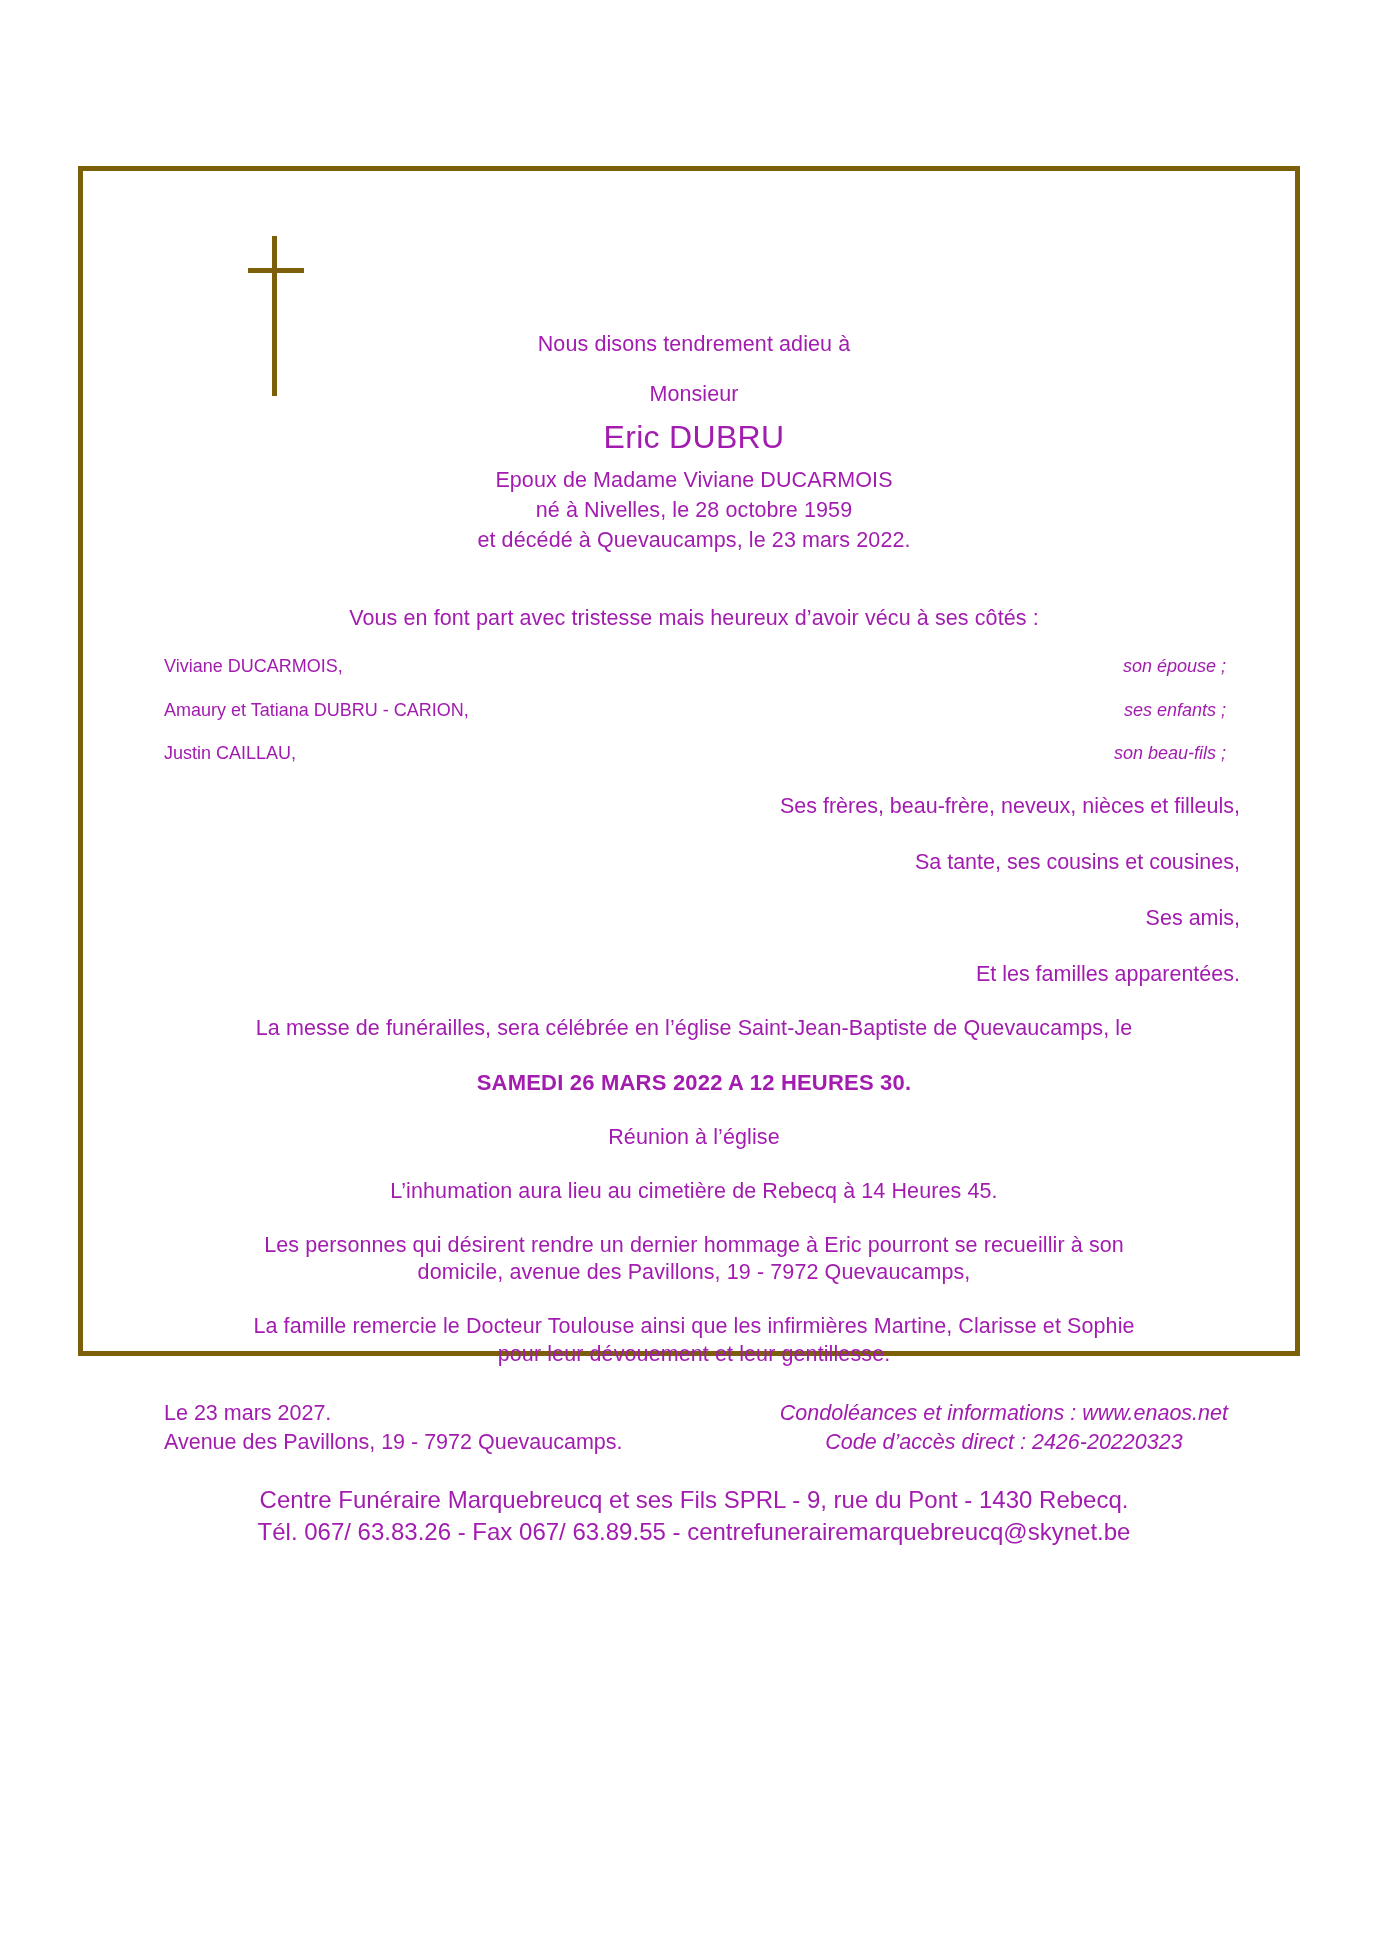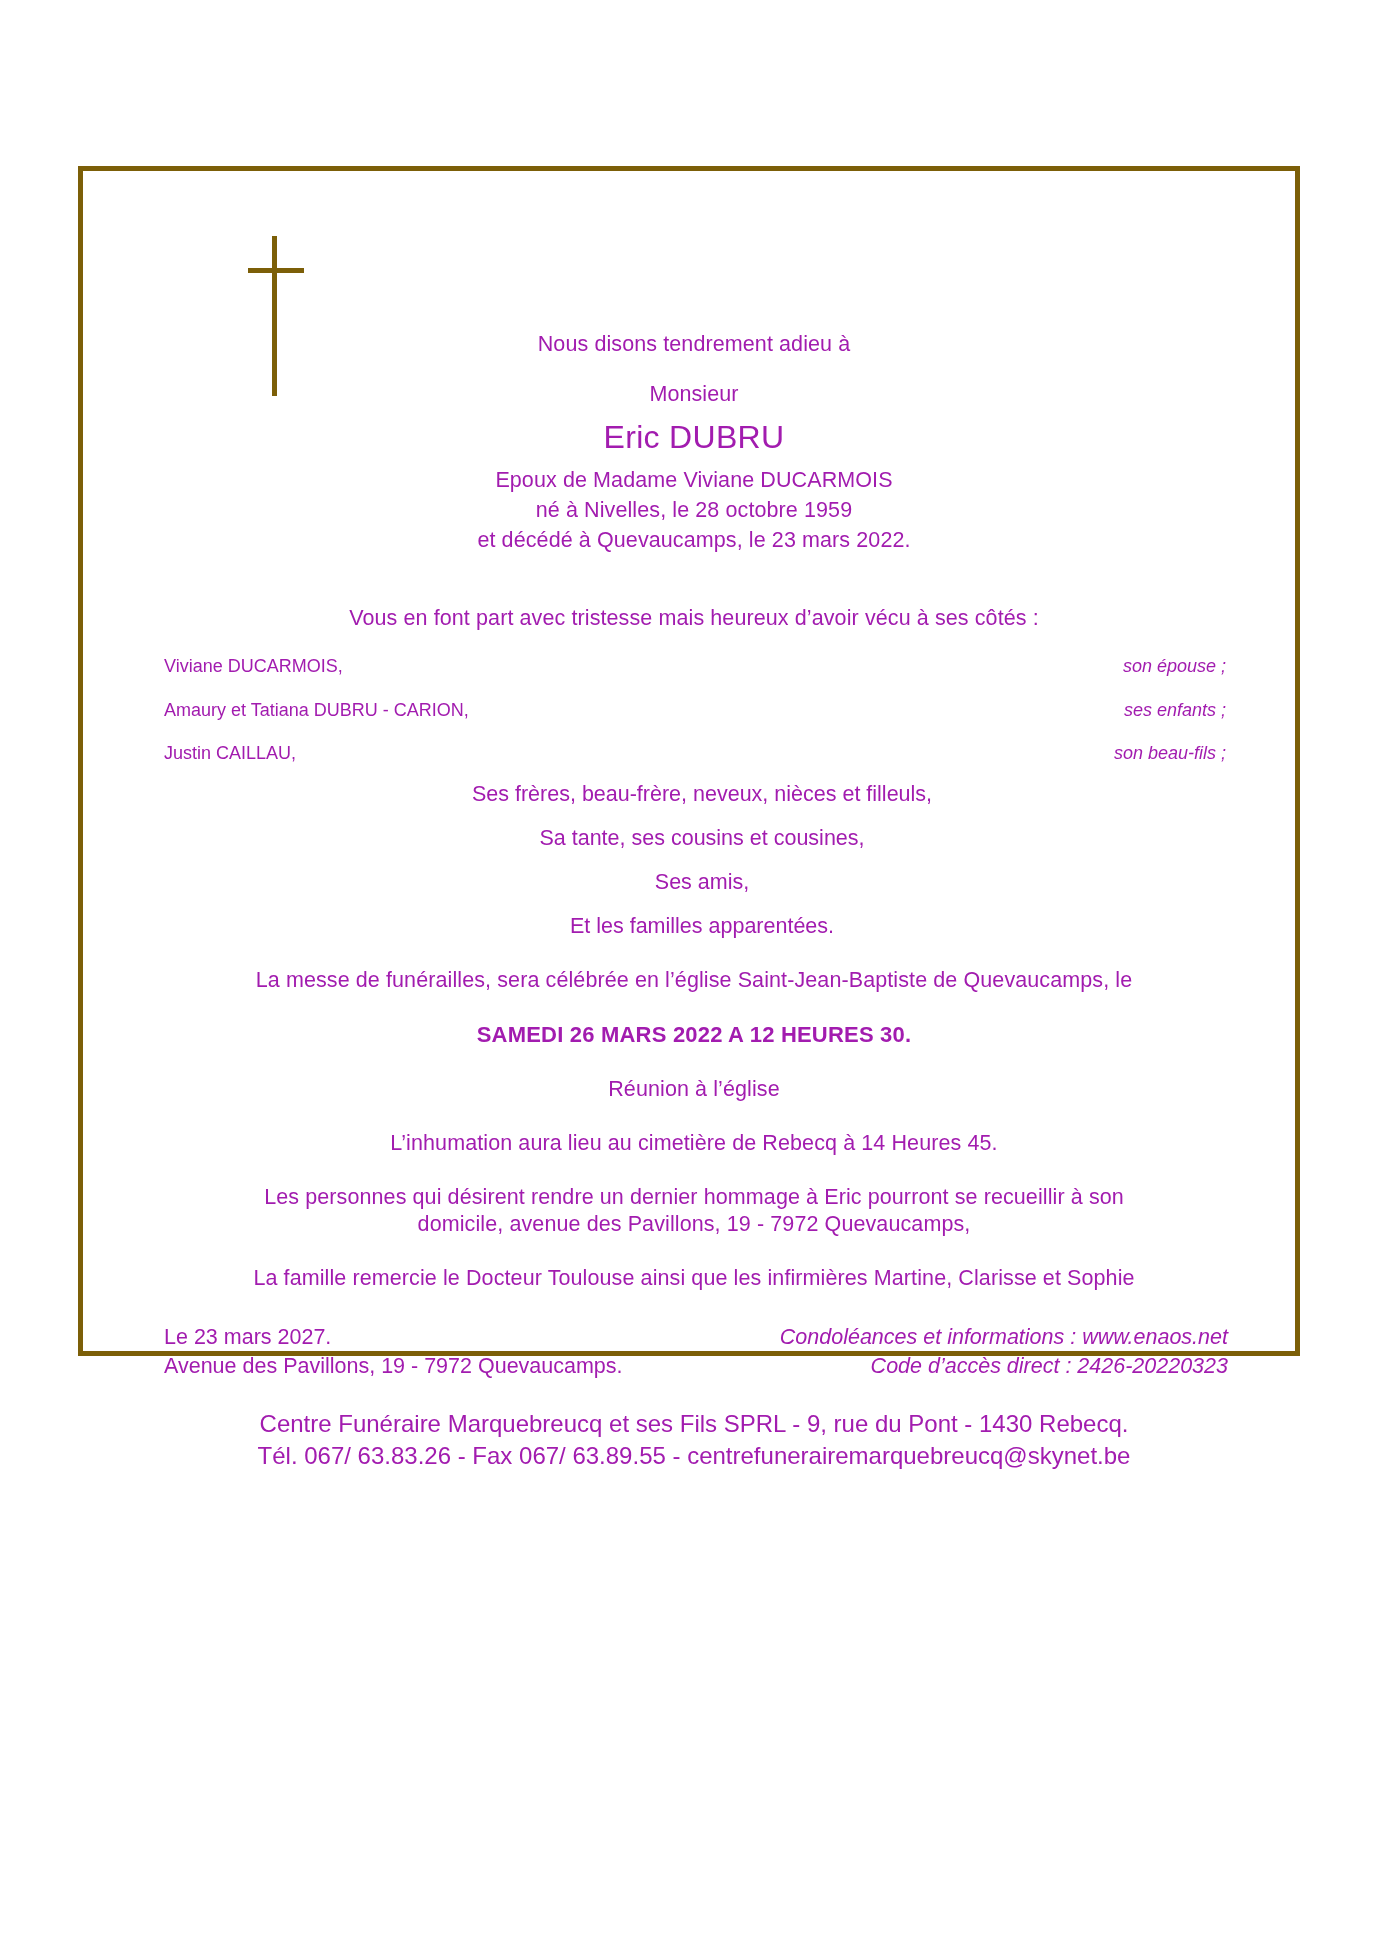--- a/index.html
+++ b/index.html
@@ -107,9 +107,9 @@
   .rel-plain {
     font-size: 21.5px;
     line-height: 1.3;
-    margin-top: 16px;
+    margin-top: 28px;
     padding-left: 16px;
-    text-align: center;
+    text-align: right;
   }
   .mass {
     margin-top: 26px;

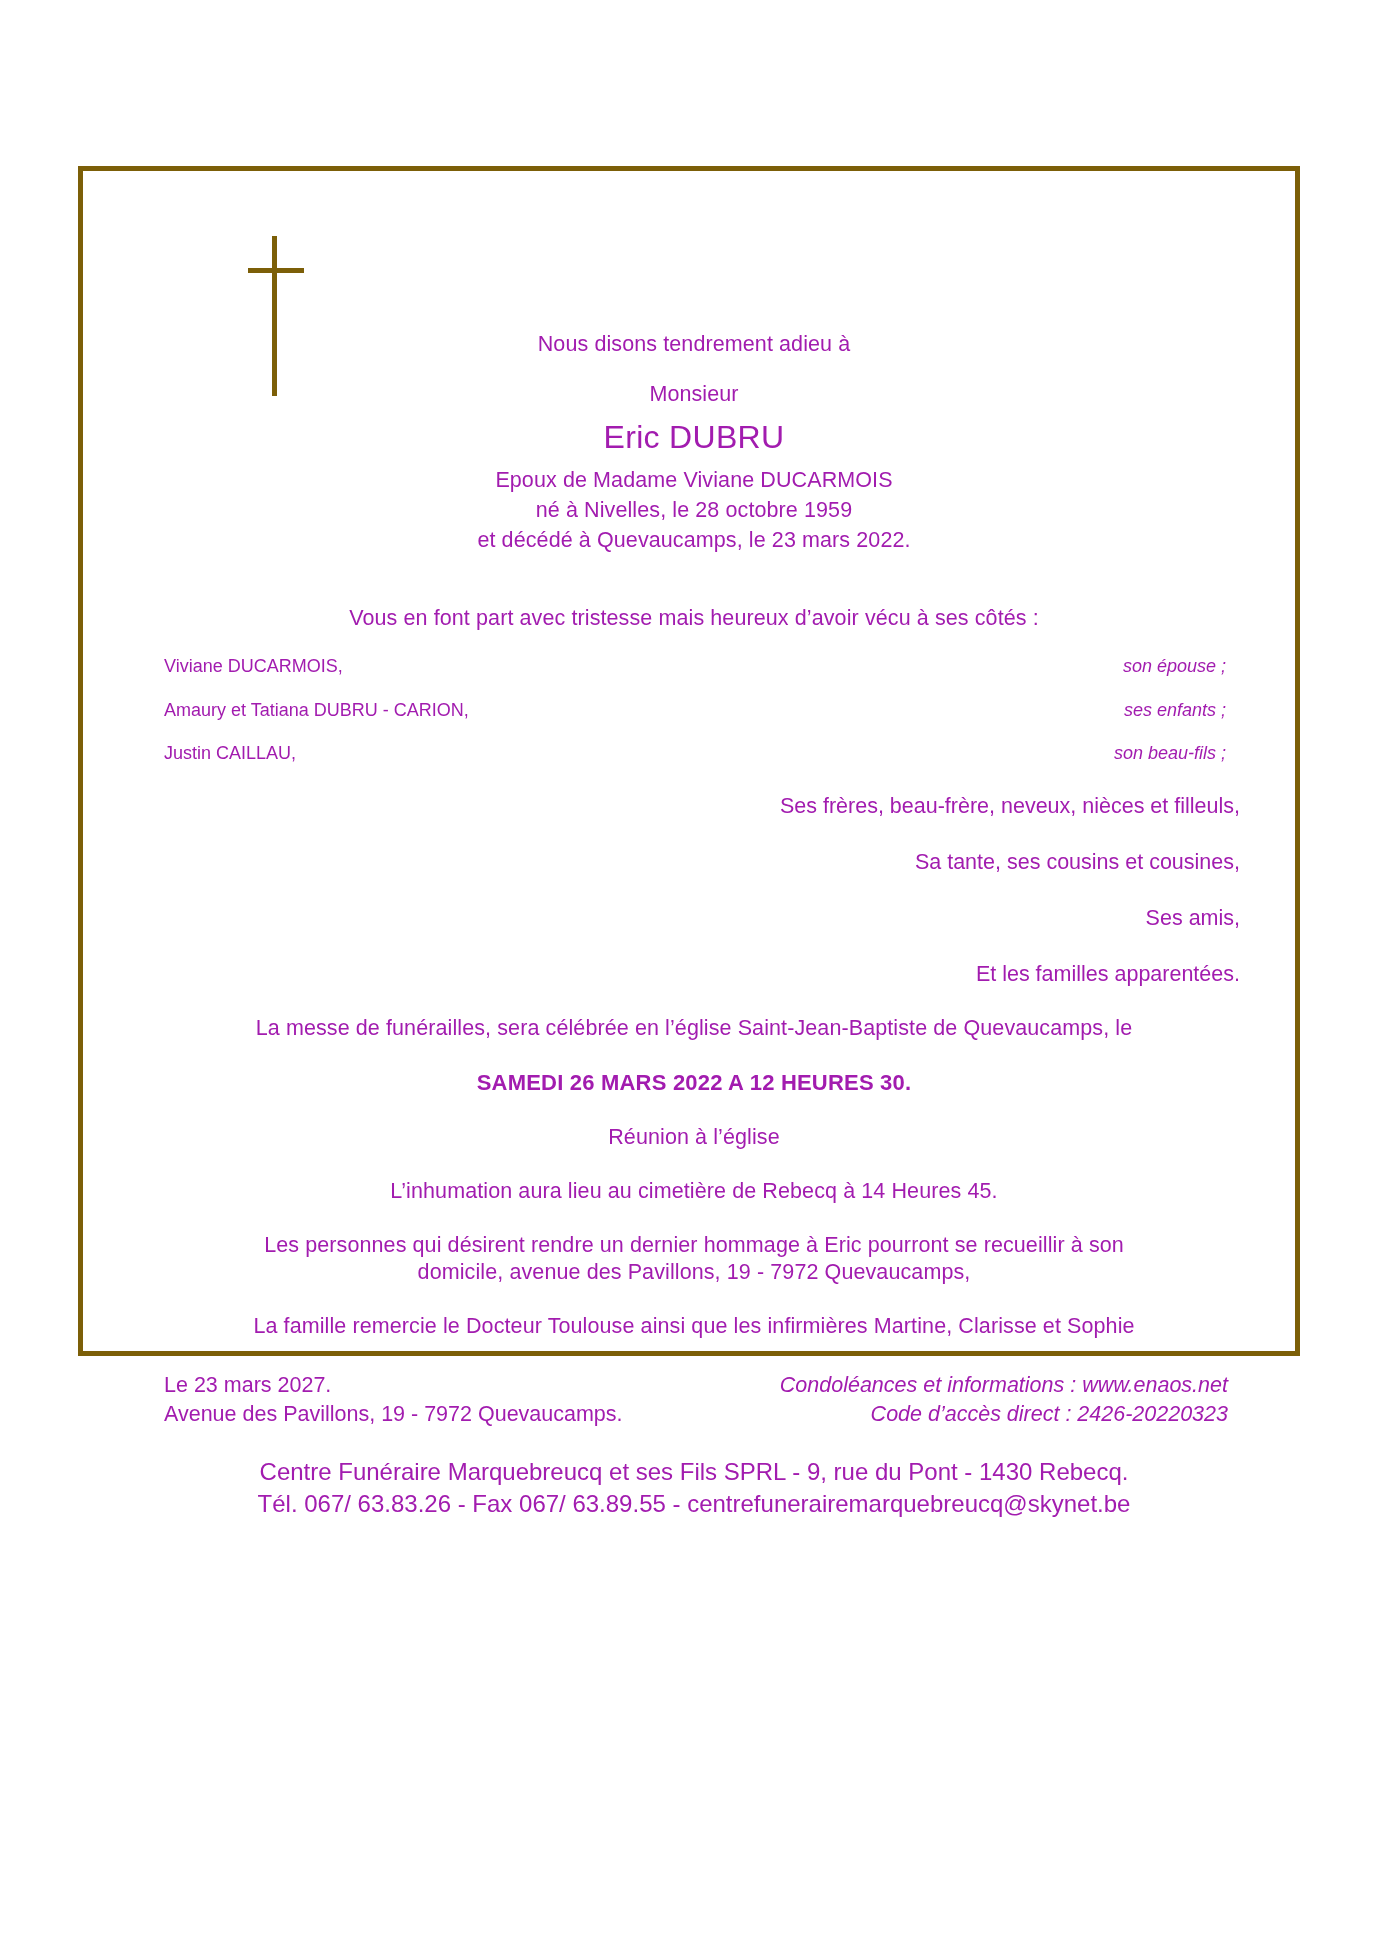--- a/index.html
+++ b/index.html
@@ -202,6 +202,7 @@
       <div class="t">domicile, avenue des Pavillons, 19 - 7972 Quevaucamps,</div>
 
       <div class="t thanks">La famille remercie le Docteur Toulouse ainsi que les infirmières Martine, Clarisse et Sophie</div>
+      <div class="t">pour leur dévouement et leur gentillesse.</div>
 
       <div class="footer-cols">
         <div class="fc-left">

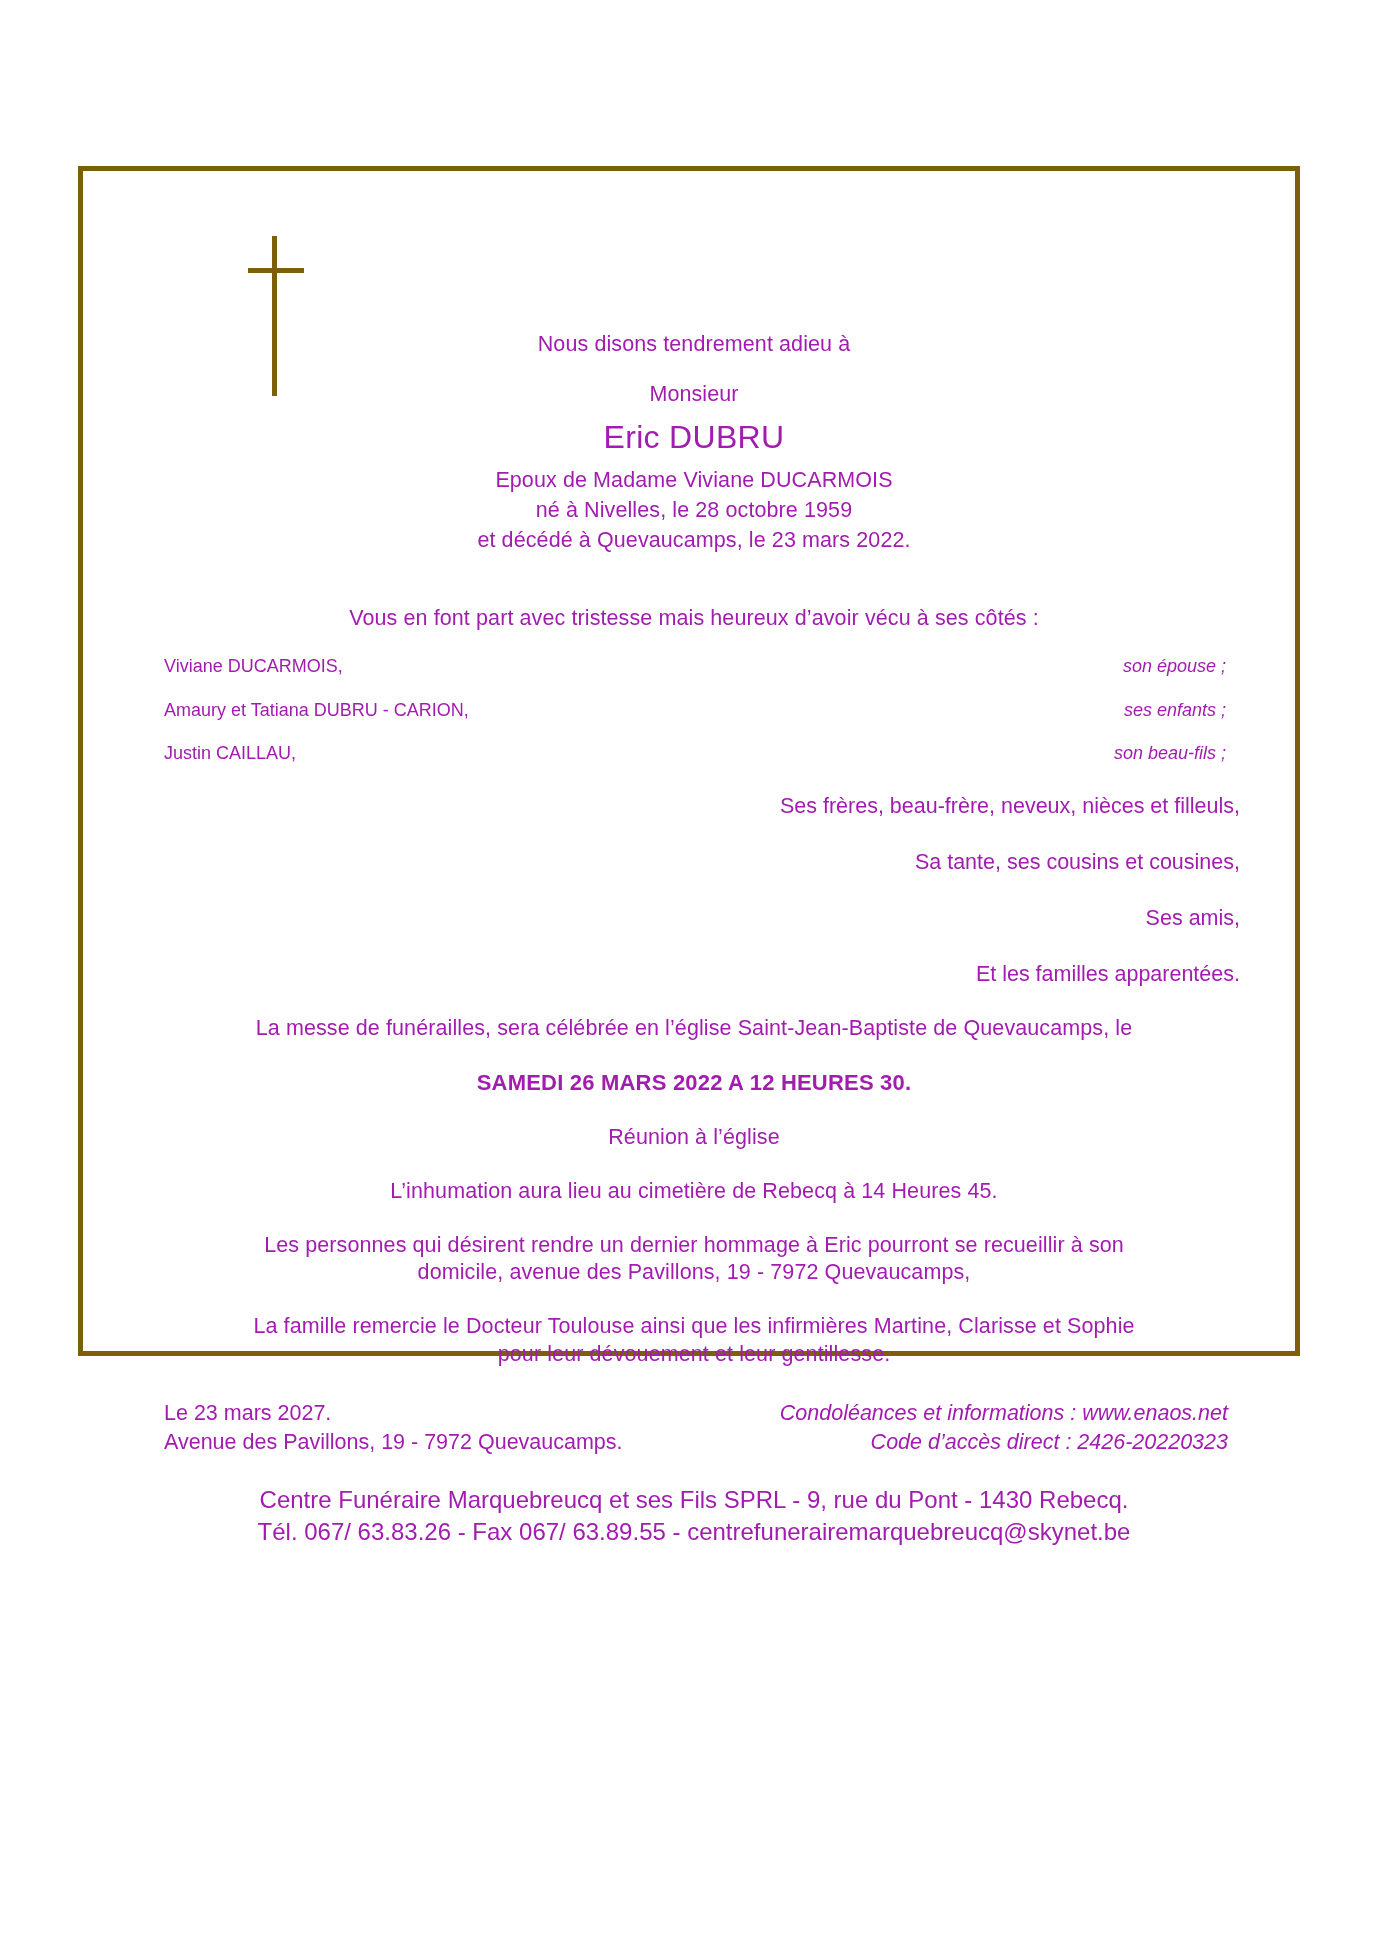--- a/index.html
+++ b/index.html
@@ -141,7 +141,7 @@
   .fc-right {
     font-size: 21.5px;
     line-height: 1.32;
-    text-align: right;
+    text-align: center;
     font-style: italic;
   }
   .agency {

